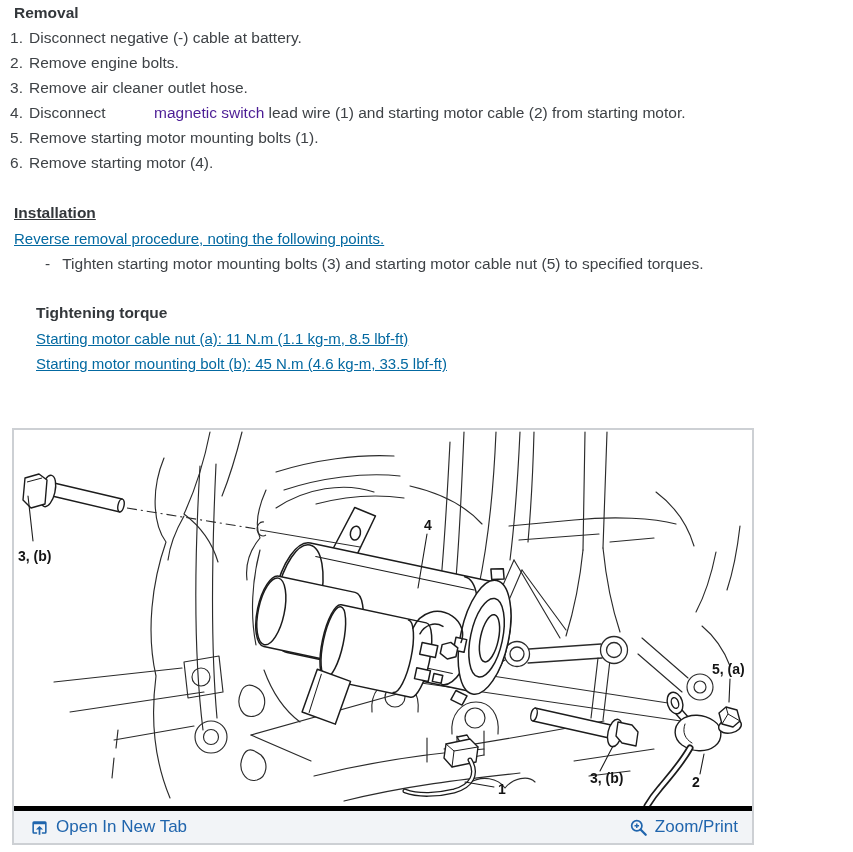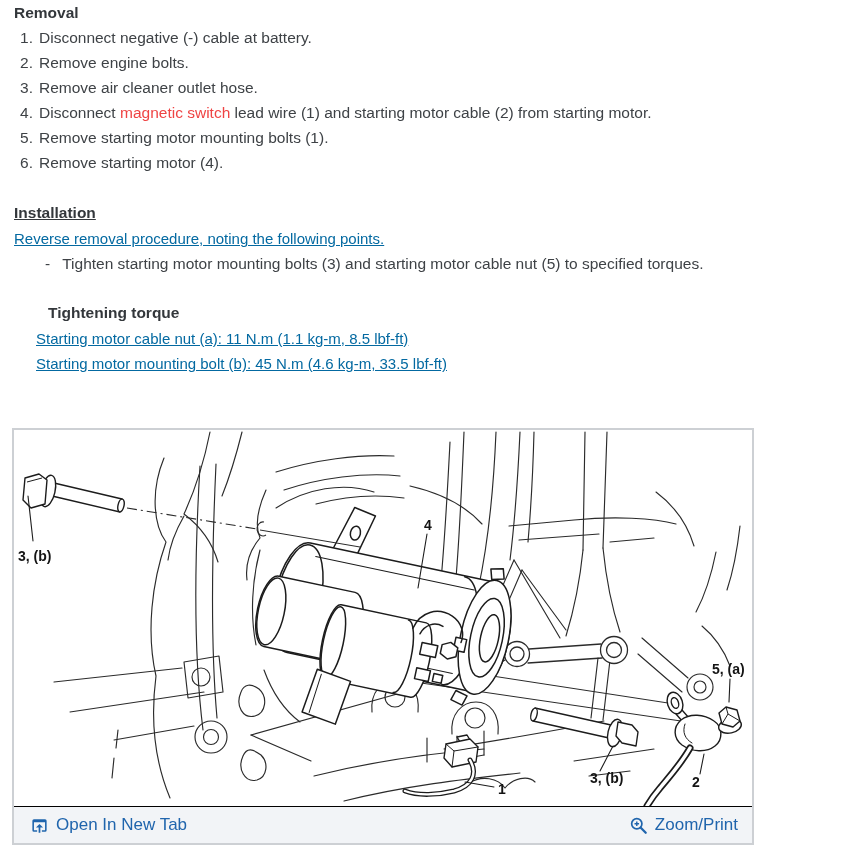--- a/index.html
+++ b/index.html
@@ -8,7 +8,7 @@
   .abs { position:absolute; }
   .txt { font-size:15px; color:#0369a1; white-space:nowrap;text-decoration:underline; }
   .hd  { font-size:15.5px; font-weight:bold; color:#33373b; white-space:nowrap; }
-  .step { position:absolute; left:18px; font-size:15.5px; color:#3e4246; white-space:nowrap; }
+  .step { position:absolute; left:8px; font-size:15.5px; color:#3e4246; white-space:nowrap; }
   .step .num { display:inline-block; width:15px; text-align:right; margin-right:6px; }
   a.inline-link { color:#ef4444; text-decoration:none; cursor:pointer; }
   .dashrow { position:absolute; left:21px; font-size:15.5px; color:#3e4246; white-space:nowrap;margin-left:24px; }

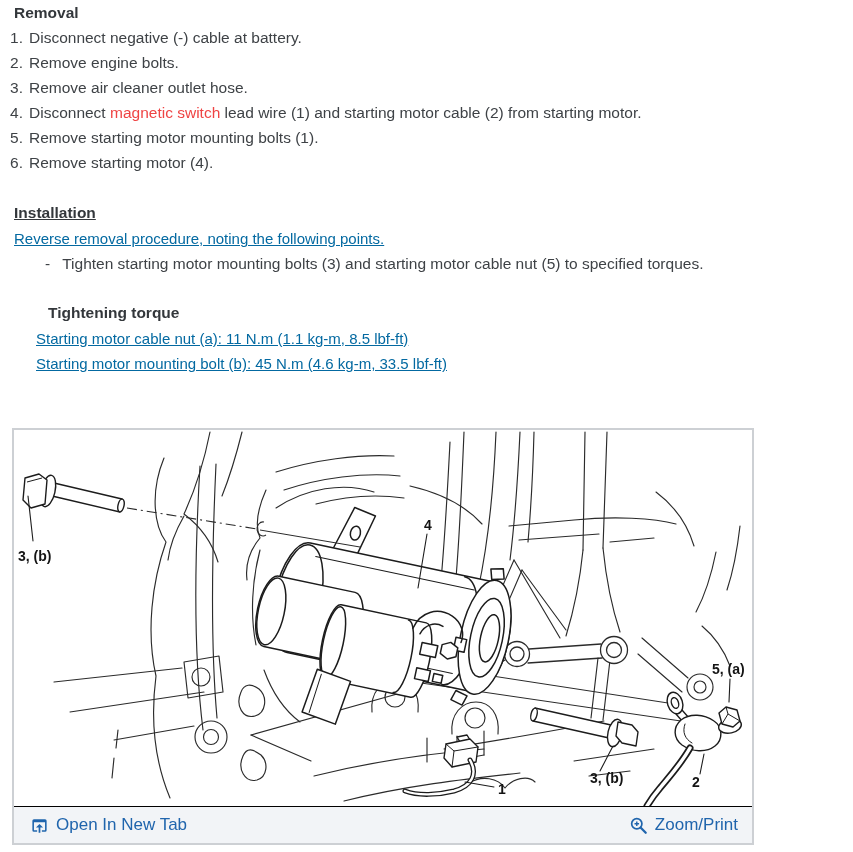--- a/index.html
+++ b/index.html
@@ -10,7 +10,7 @@
   .hd  { font-size:15.5px; font-weight:bold; color:#33373b; white-space:nowrap; }
   .step { position:absolute; left:8px; font-size:15.5px; color:#3e4246; white-space:nowrap; }
   .step .num { display:inline-block; width:15px; text-align:right; margin-right:6px; }
-  a.inline-link { color:#ef4444; text-decoration:none; cursor:pointer; }
+  a.inline-link { color:#4c1d95; text-decoration:none; cursor:pointer;margin-left:44px; }
   .dashrow { position:absolute; left:21px; font-size:15.5px; color:#3e4246; white-space:nowrap;margin-left:24px; }
   .dashrow .dash { margin-right:12px; }
 

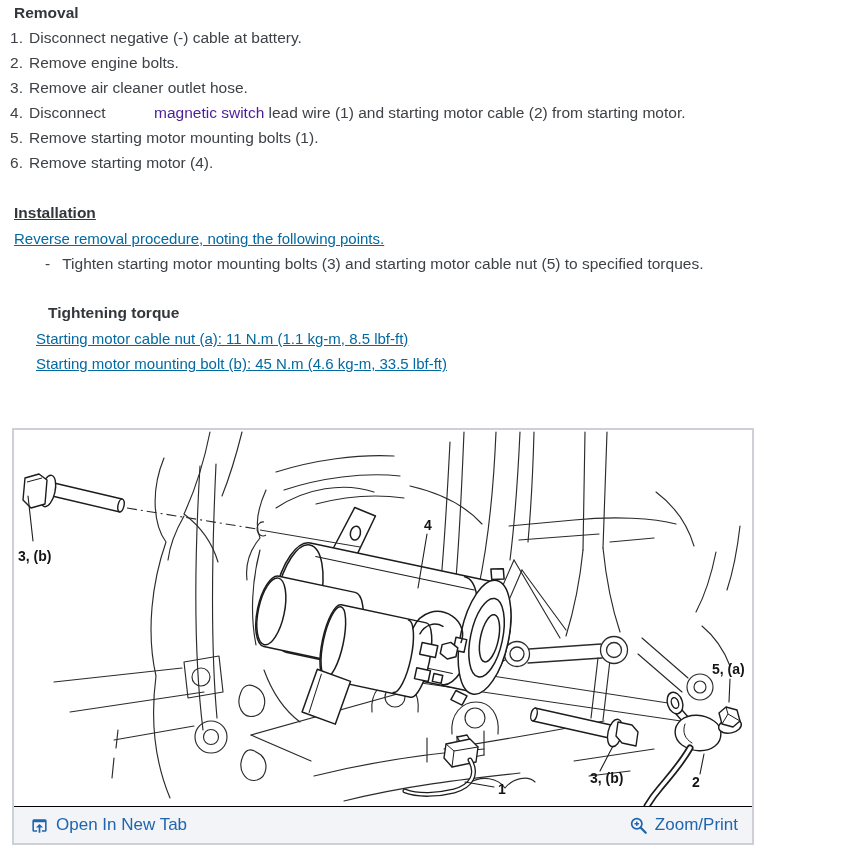--- a/index.html
+++ b/index.html
@@ -62,7 +62,7 @@
 <div class="dashrow" style="top:255px;">
   <span class="dash">-</span><span>Tighten starting motor mounting bolts (3) and starting motor cable nut (5) to specified torques.</span>
 </div>
-<div class="abs hd" style="left:48px; top:304px;">Tightening torque</div>
+<div class="abs hd" style="left:36px; top:304px;">Tightening torque</div>
 <div class="abs txt" style="left:36px; top:330px;">Starting motor cable nut (a): 11 N.m (1.1 kg-m, 8.5 lbf-ft)</div>
 <div class="abs txt" style="left:36px; top:355px;">Starting motor mounting bolt (b): 45 N.m (4.6 kg-m, 33.5 lbf-ft)</div>
 

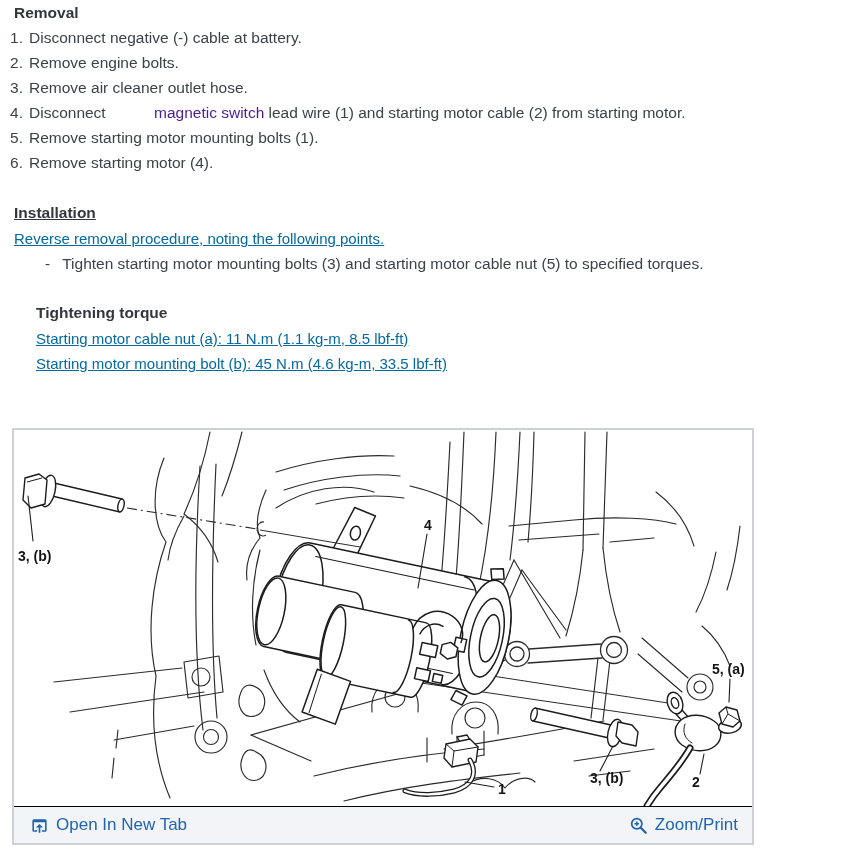--- a/index.html
+++ b/index.html
@@ -19,7 +19,7 @@
              border:2px solid #cdd0d4; background:#ffffff; }
   .fig-canvas { position:absolute; left:0; top:0; width:738px; height:376px; background:#fff; }
   .fig-bar { position:absolute; left:0; bottom:0; width:738px; height:37px;
-             background:#f2f4f7; border-top:1px solid #000000;
+             background:#f2f4f7; border-top:5px solid #000000;
              display:flex; align-items:center; justify-content:space-between;
              padding:0 14px 0 16px; }
   .bar-link { display:flex; align-items:center; gap:7px; color:#2065ad;

